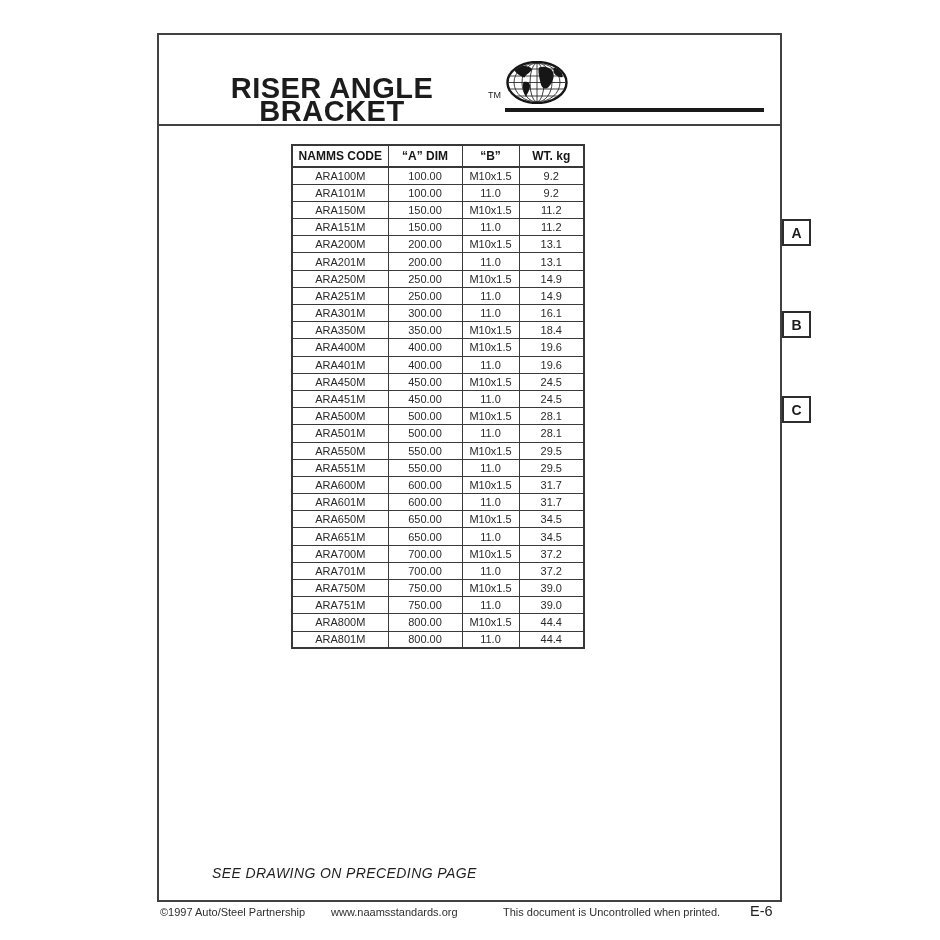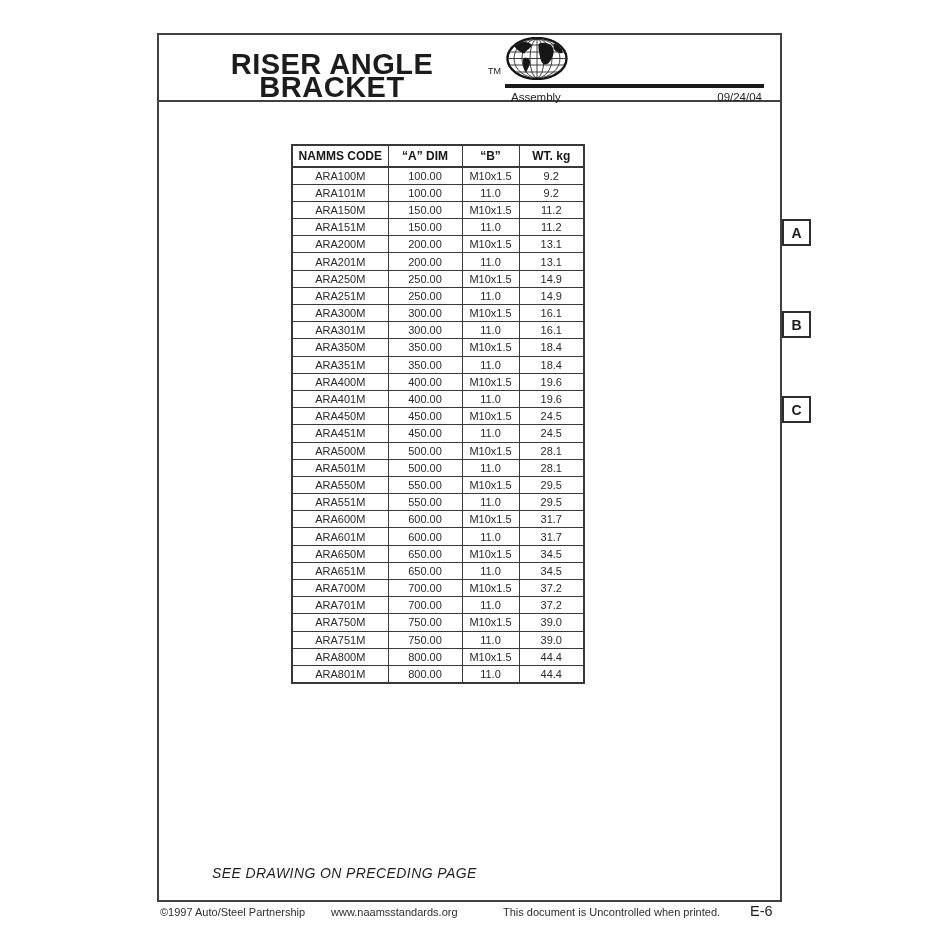--- a/index.html
+++ b/index.html
@@ -26,6 +26,7 @@
     position:relative;
     width:100%; height:67px;
     border-bottom:2px solid #414141;
+    margin-top:24px;
   }
   .title-block {
     position:absolute;

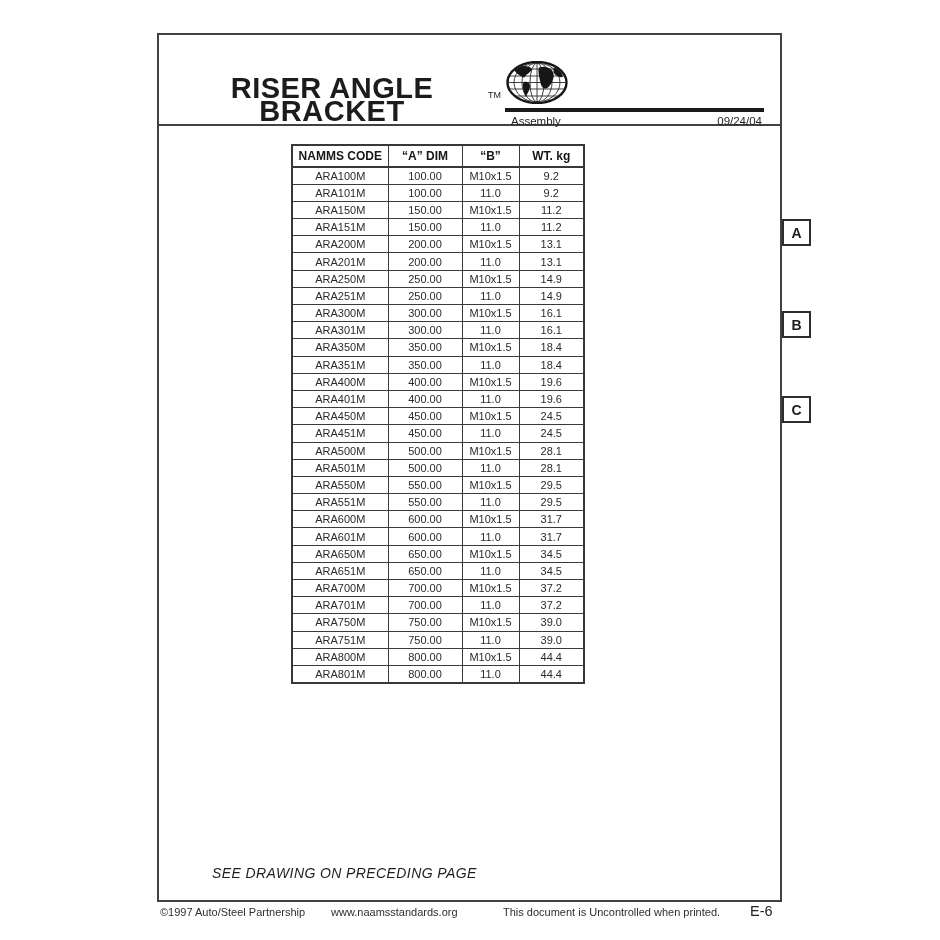--- a/index.html
+++ b/index.html
@@ -199,10 +199,6 @@
         </span>
       </div>
       <div class="logo-rule"></div>
-      <div class="subrow">
-        <span>Assembly</span>
-        <span>09/24/04</span>
-      </div>
     </div>
   </div>
 

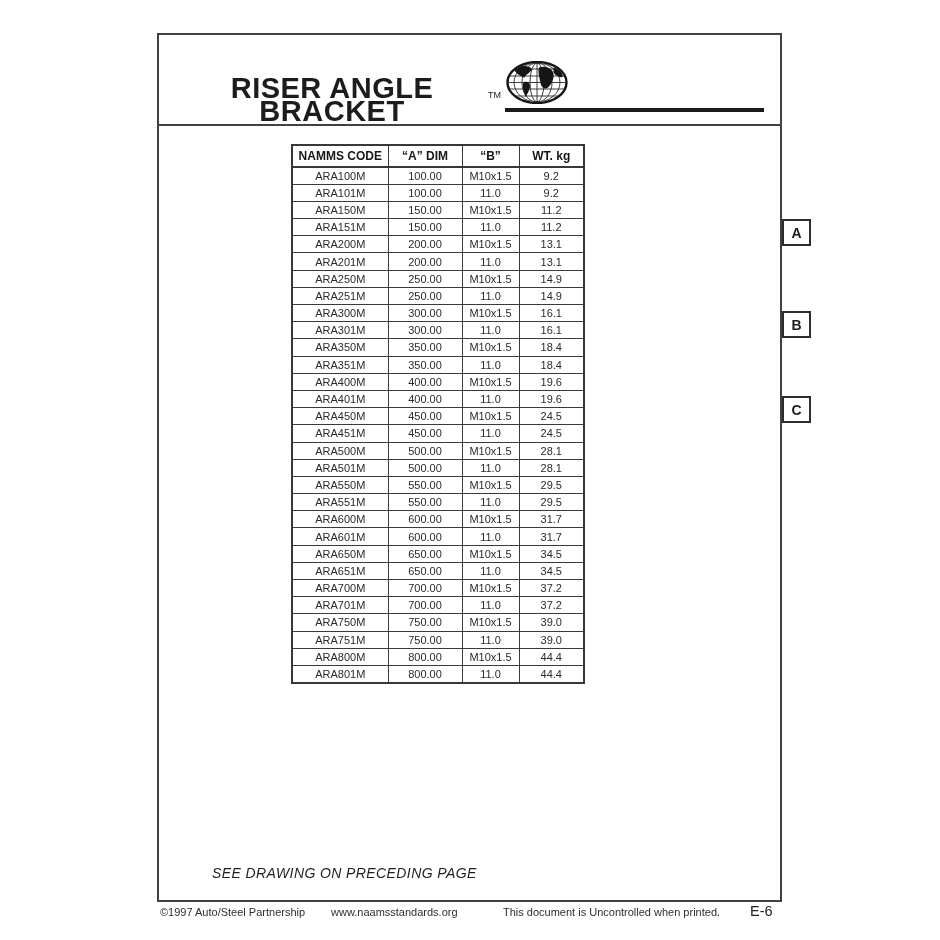--- a/index.html
+++ b/index.html
@@ -267,12 +267,6 @@
           <td>14.9</td>
         </tr>
         <tr>
-          <td>ARA300M</td>
-          <td>300.00</td>
-          <td>M10x1.5</td>
-          <td>16.1</td>
-        </tr>
-        <tr>
           <td>ARA301M</td>
           <td>300.00</td>
           <td>11.0</td>

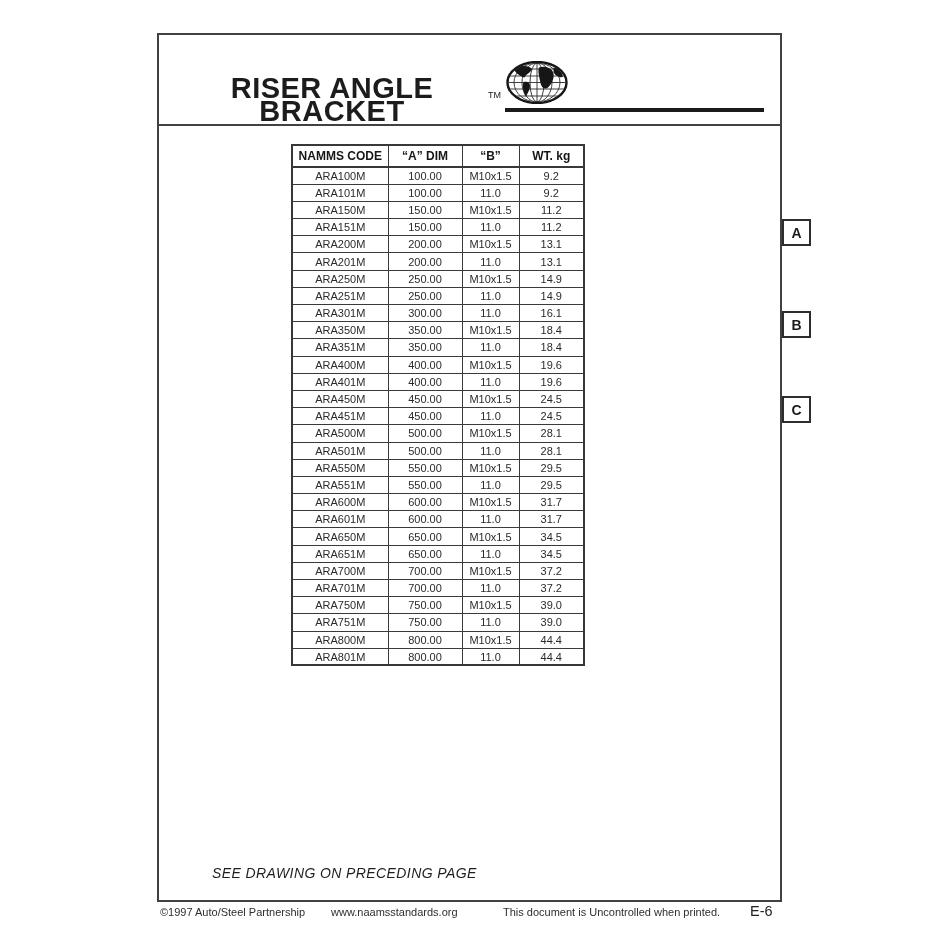--- a/index.html
+++ b/index.html
@@ -279,12 +279,6 @@
           <td>18.4</td>
         </tr>
         <tr>
-          <td>ARA351M</td>
-          <td>350.00</td>
-          <td>11.0</td>
-          <td>18.4</td>
-        </tr>
-        <tr>
           <td>ARA400M</td>
           <td>400.00</td>
           <td>M10x1.5</td>

